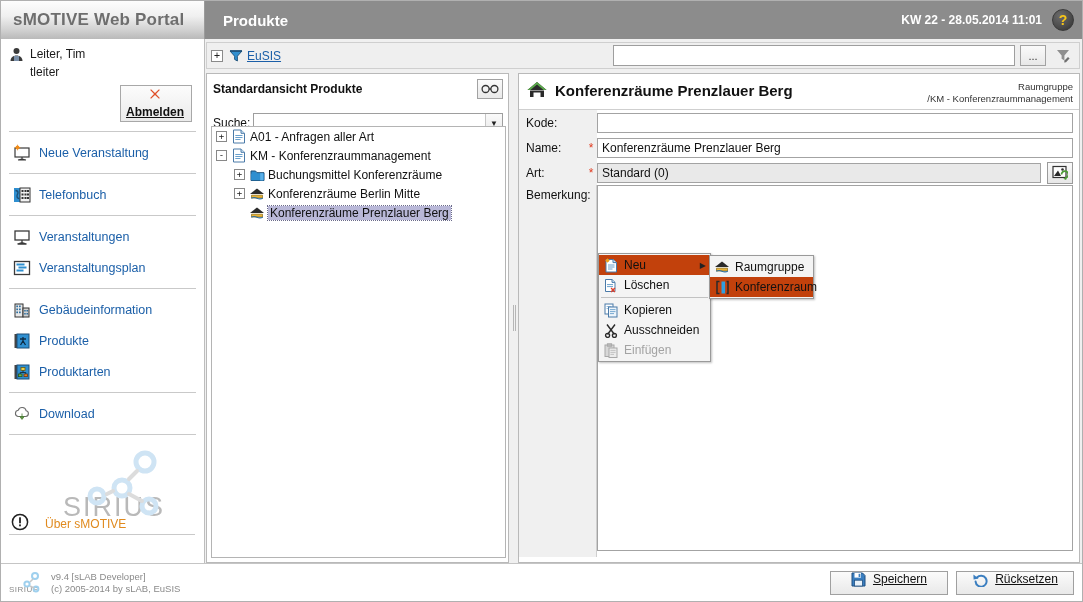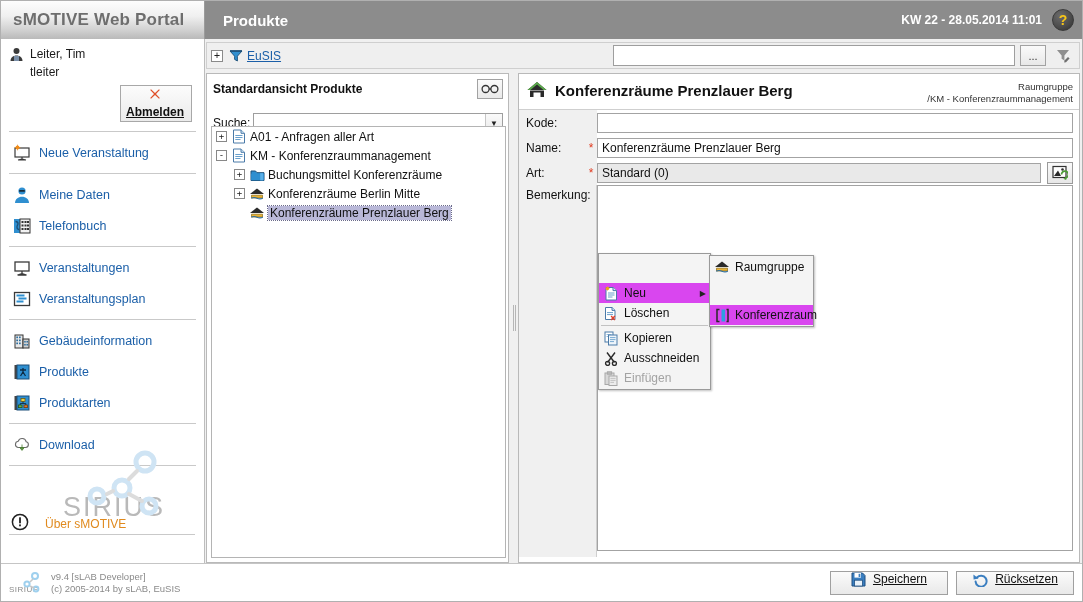--- a/index.html
+++ b/index.html
@@ -344,16 +344,6 @@
 
       <div class="divider"></div>
 
-      <div class="navitem">
-        <span>
-          <svg width="19" height="18" viewBox="0 0 19 18">
-            <circle cx="9" cy="5" r="3.6" fill="#2f8fd0"></circle>
-            <rect x="6" y="4" width="6" height="1.8" rx="0.9" fill="#1a2a38"></rect>
-            <path d="M2 17c0-4 3.2-6.3 7-6.3s7 2.3 7 6.3z" fill="#2f8fd0"></path>
-          </svg>
-        </span>
-        <span>Meine Daten</span>
-      </div>
 
       <div class="navitem">
         <span>

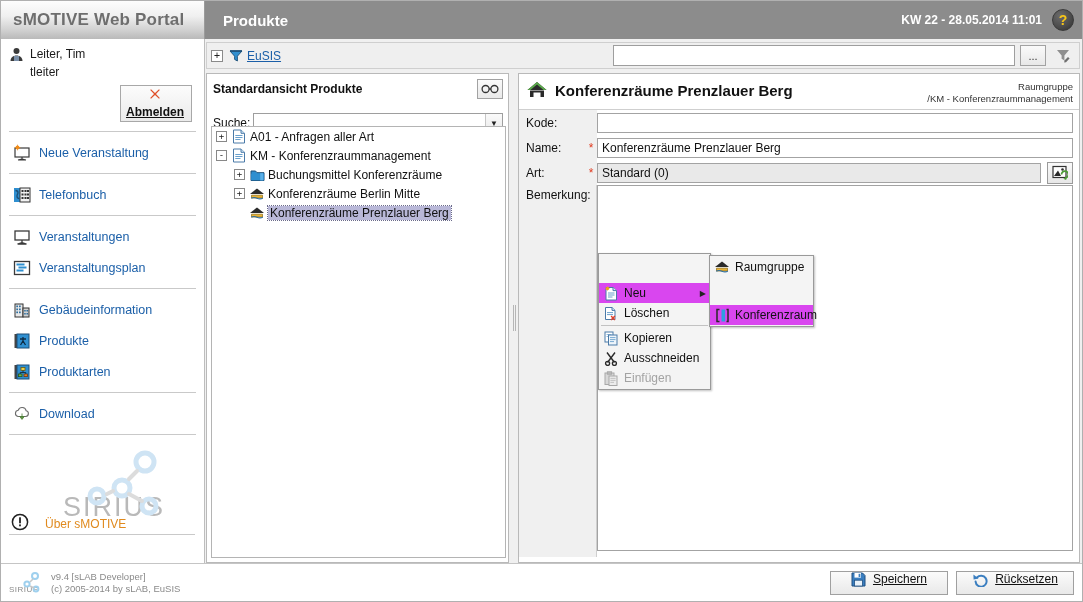--- a/index.html
+++ b/index.html
@@ -271,7 +271,7 @@
     display: flex; align-items: center; height: 20px; padding-left: 4px;
     font-size: 12px; color: #111; gap: 5px; cursor: pointer; position: relative;
   }
-  .ctxitem.hi { background: #d946ef; margin-top: 28px; }
+  .ctxitem.hi { background: #c2410c; }
   .ctxitem.disabled { color: #a3a3a3; }
   .ctxitem .ico { width: 16px; display: inline-flex; align-items: center; justify-content: center; flex:0 0 auto;}
   .ctxsep { height: 1px; background: #c2c2c2; margin: 2px 2px; }

